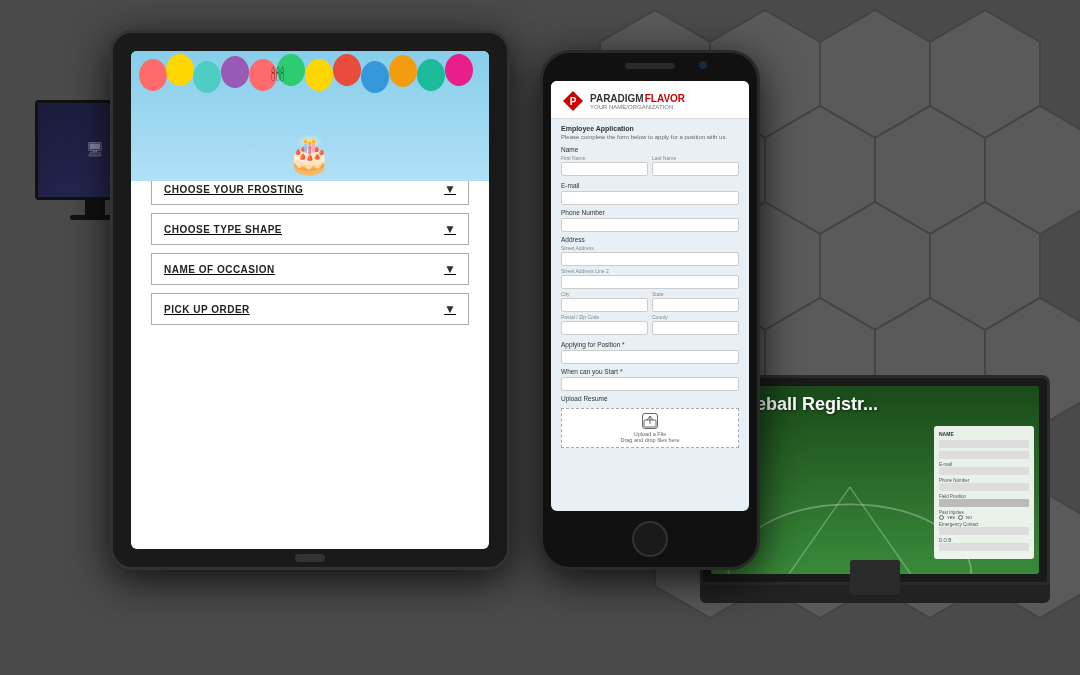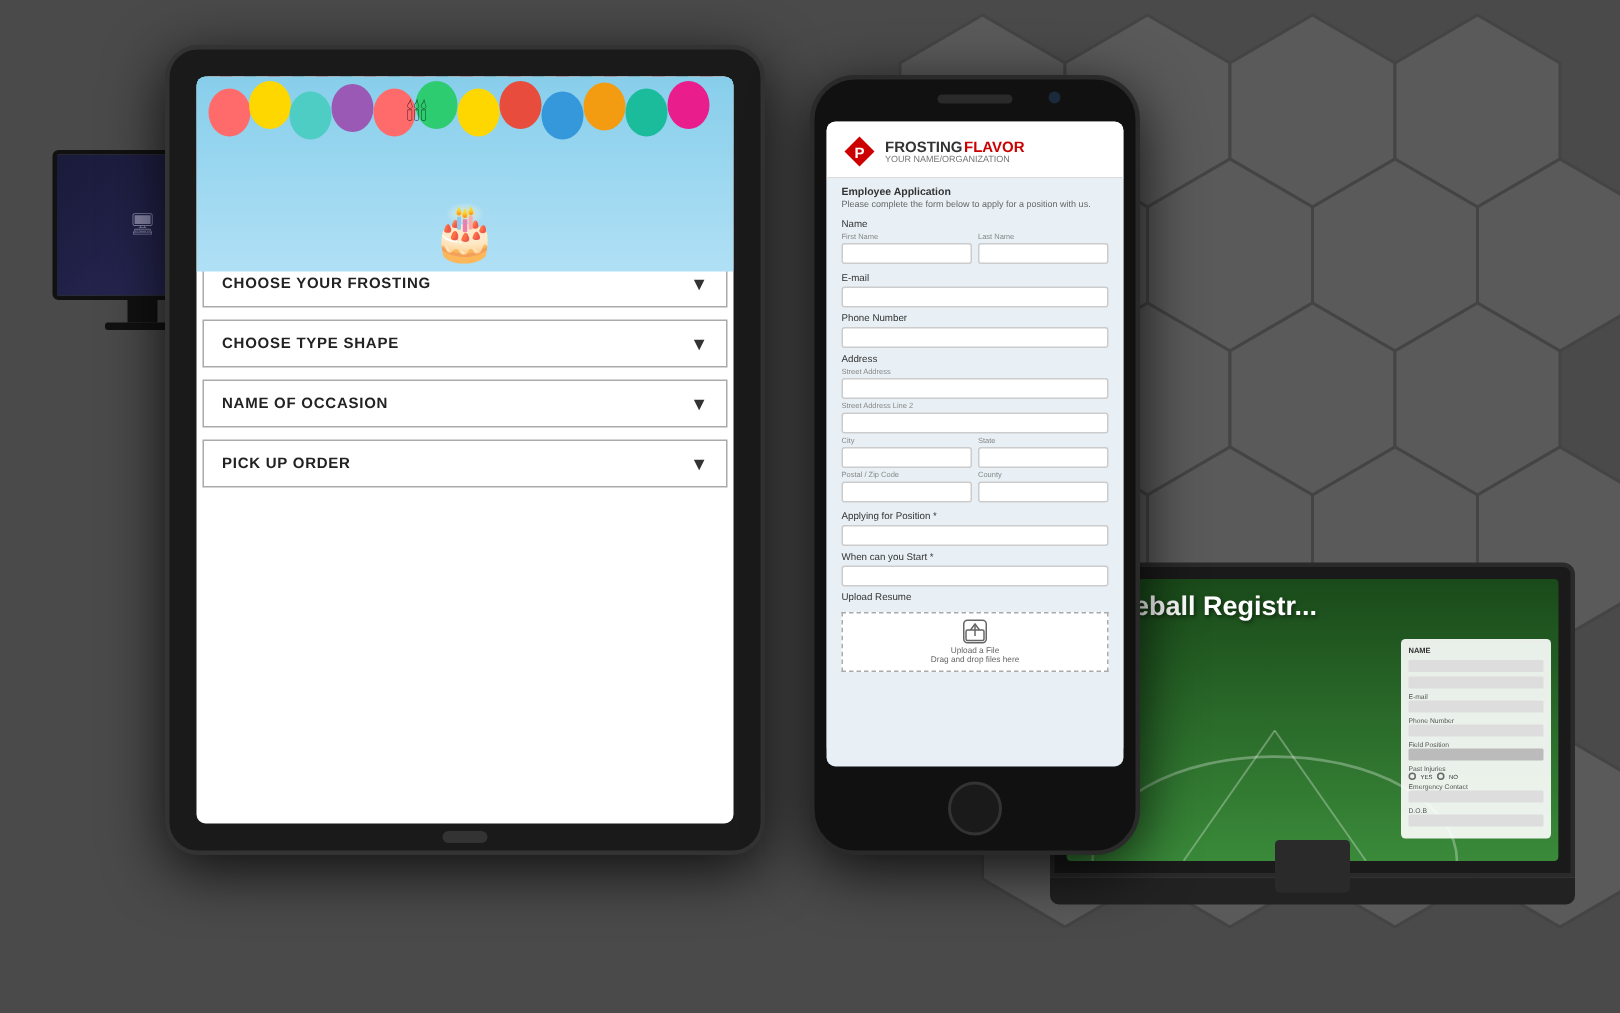--- a/index.html
+++ b/index.html
@@ -557,7 +557,7 @@
         </div>
         <div>
           <div style="display:flex;align-items:baseline;gap:1px;">
-            <span style="font-size:10px;font-weight:900;color:#333;">FROSTING</span>
+            <span style="font-size:10px;font-weight:900;color:#333;">PARADIGM</span>
             <span style="font-size:10px;font-weight:900;color:#cc0000;">FLAVOR</span>
           </div>
           <div style="font-size:6px;color:#777;">YOUR NAME/ORGANIZATION</div>

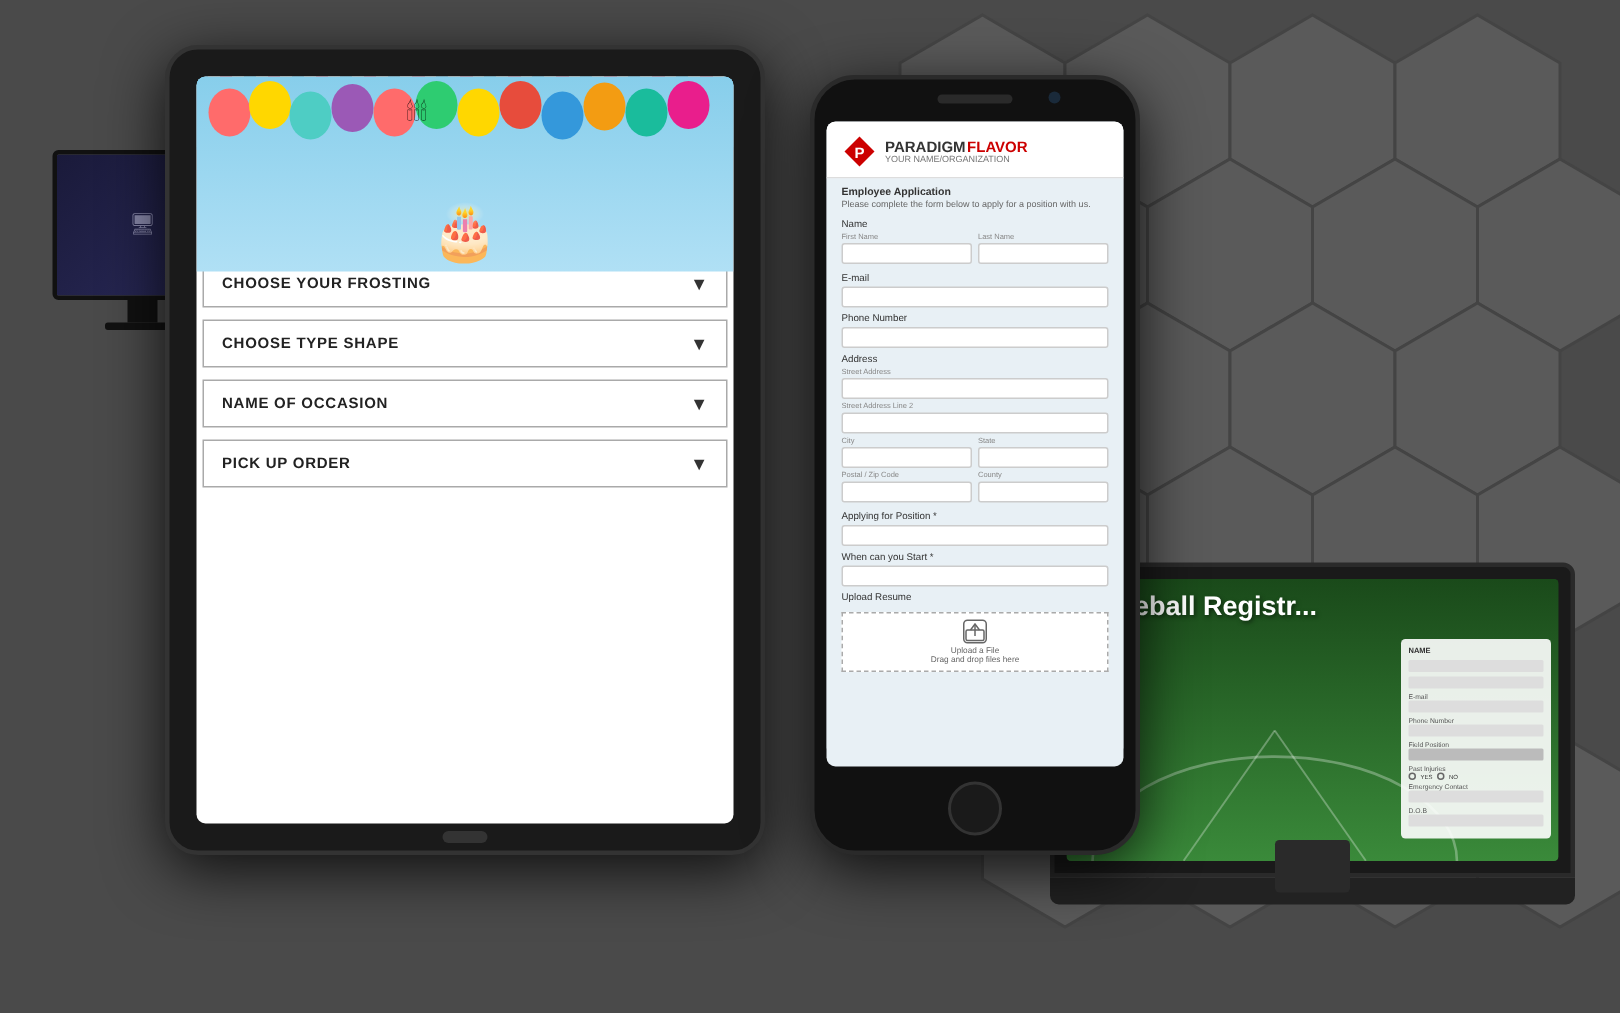--- a/index.html
+++ b/index.html
@@ -103,7 +103,8 @@
     }
 
     .cake-dropdowns {
-      padding: 5px 4px;
+      padding: 5px 20px;
+      text-decoration: underline;
     }
 
     .cake-dropdown {

